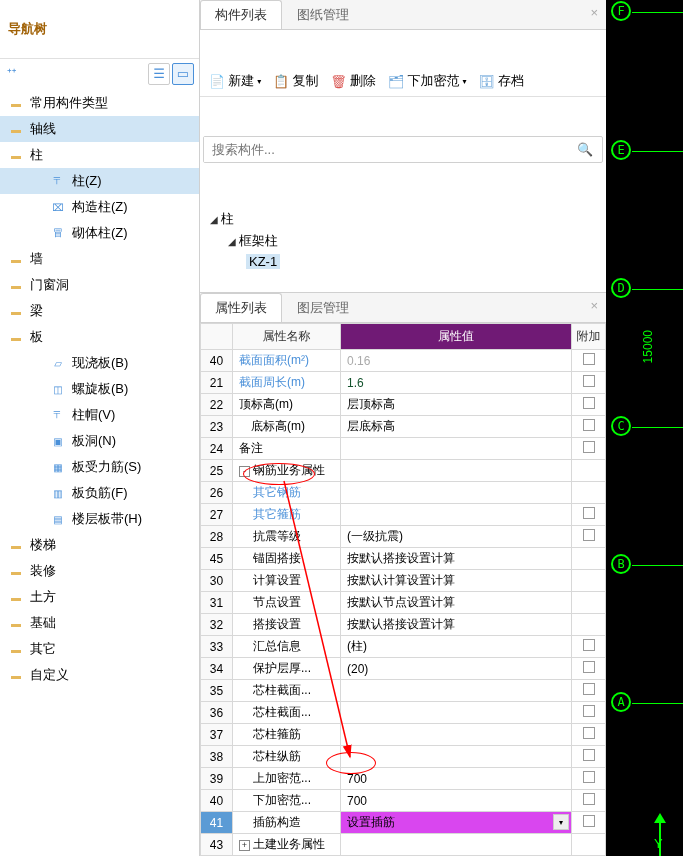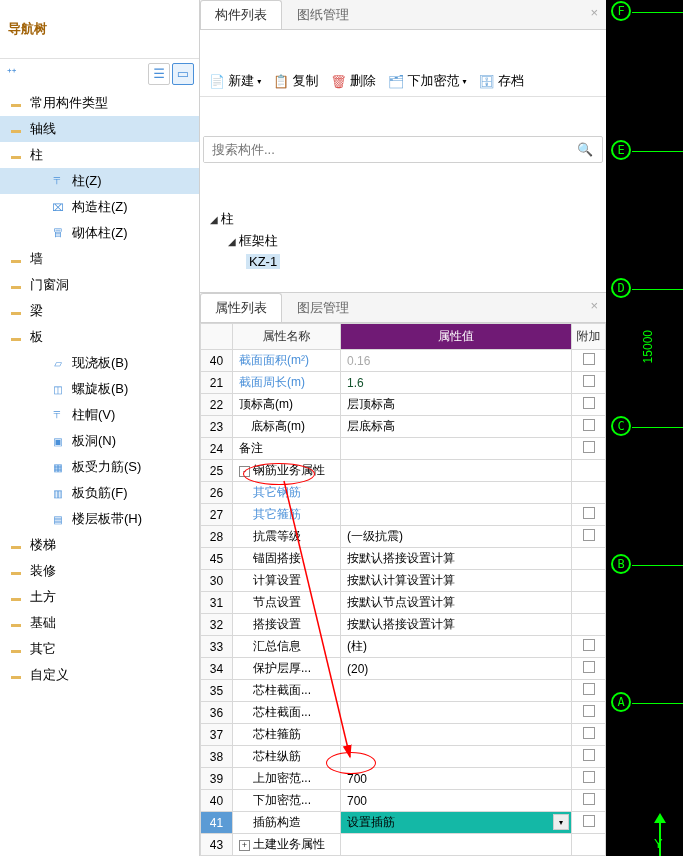--- a/index.html
+++ b/index.html
@@ -148,7 +148,7 @@
     
     .expand-box { width:11px; height:11px; border:1px solid #888; display:inline-flex; align-items:center; justify-content:center; font-size:9px; line-height:9px; margin-right:3px; color:#333;}
     
-    .dropdown-cell { background:#14b8a6; position:relative; }
+    .dropdown-cell { background:#d946ef; position:relative; }
     .drop-arrow { position:absolute; right:2px; top:2px; width:16px; height:16px; border:1px solid #ccc; background:#eee; display:flex; align-items:center; justify-content:center; font-size:8px; }
     
     .upper-comp { height: 298px; display:flex; flex-direction:column;gap:36px; }

